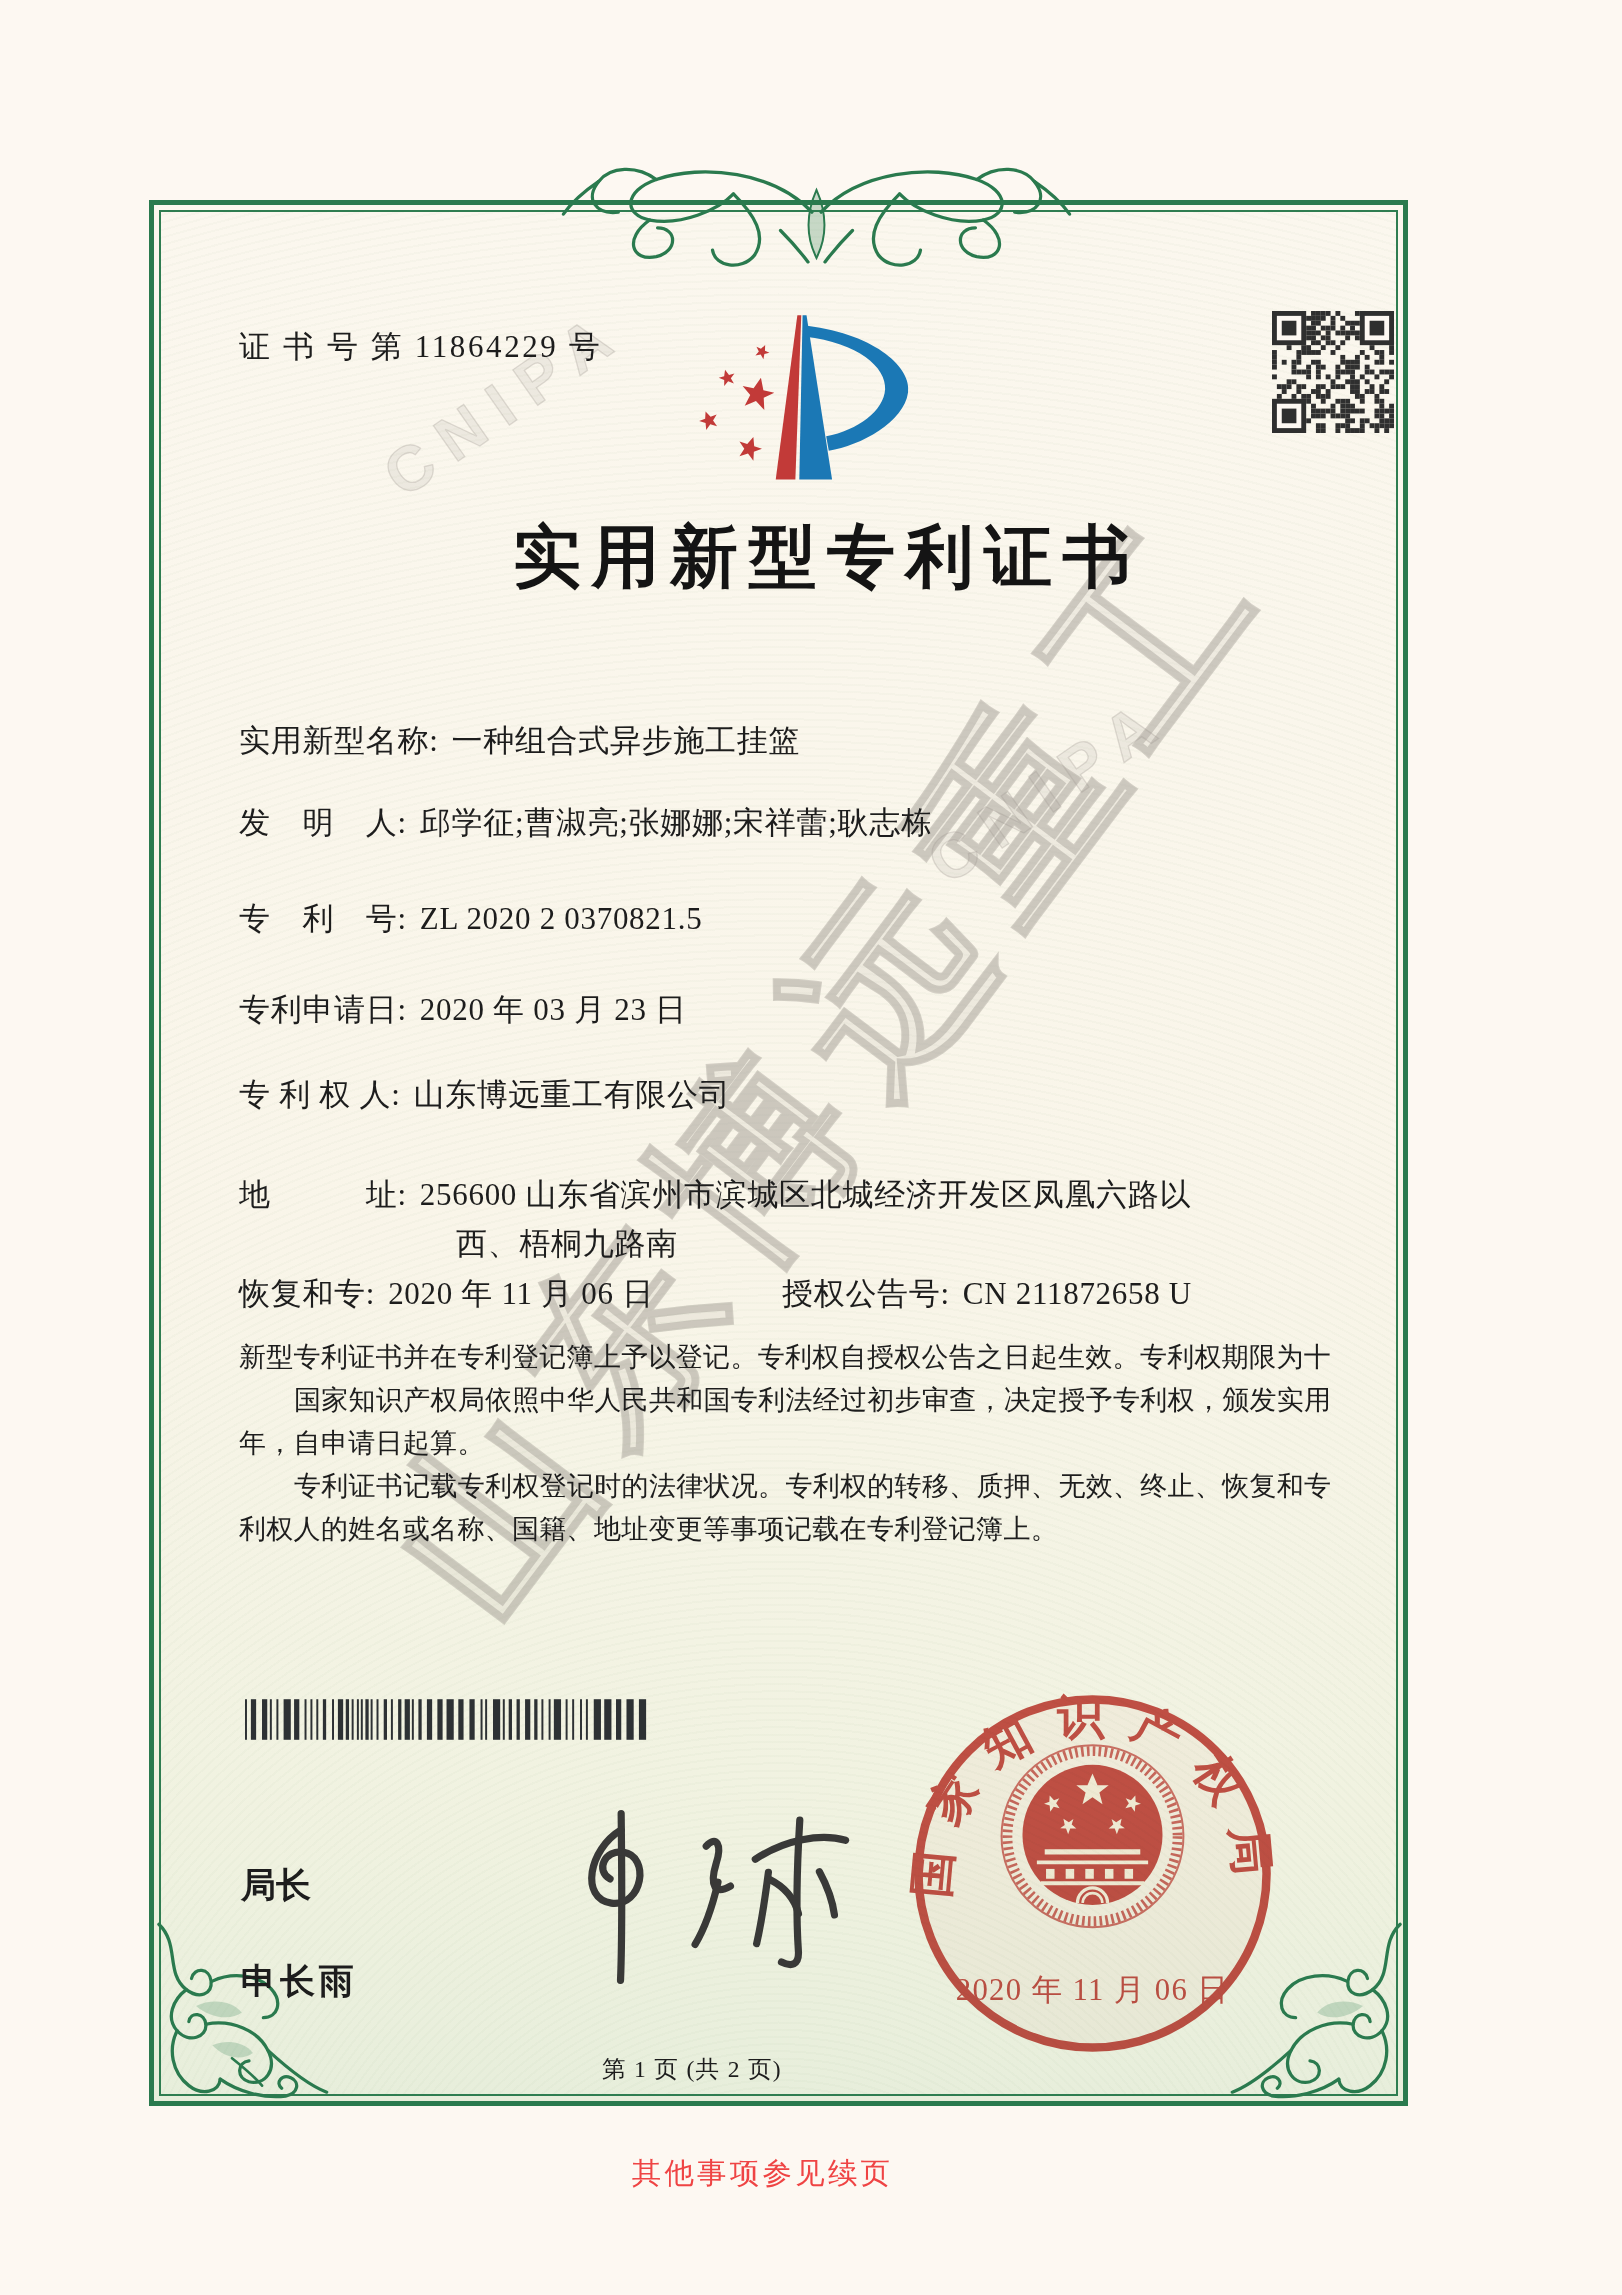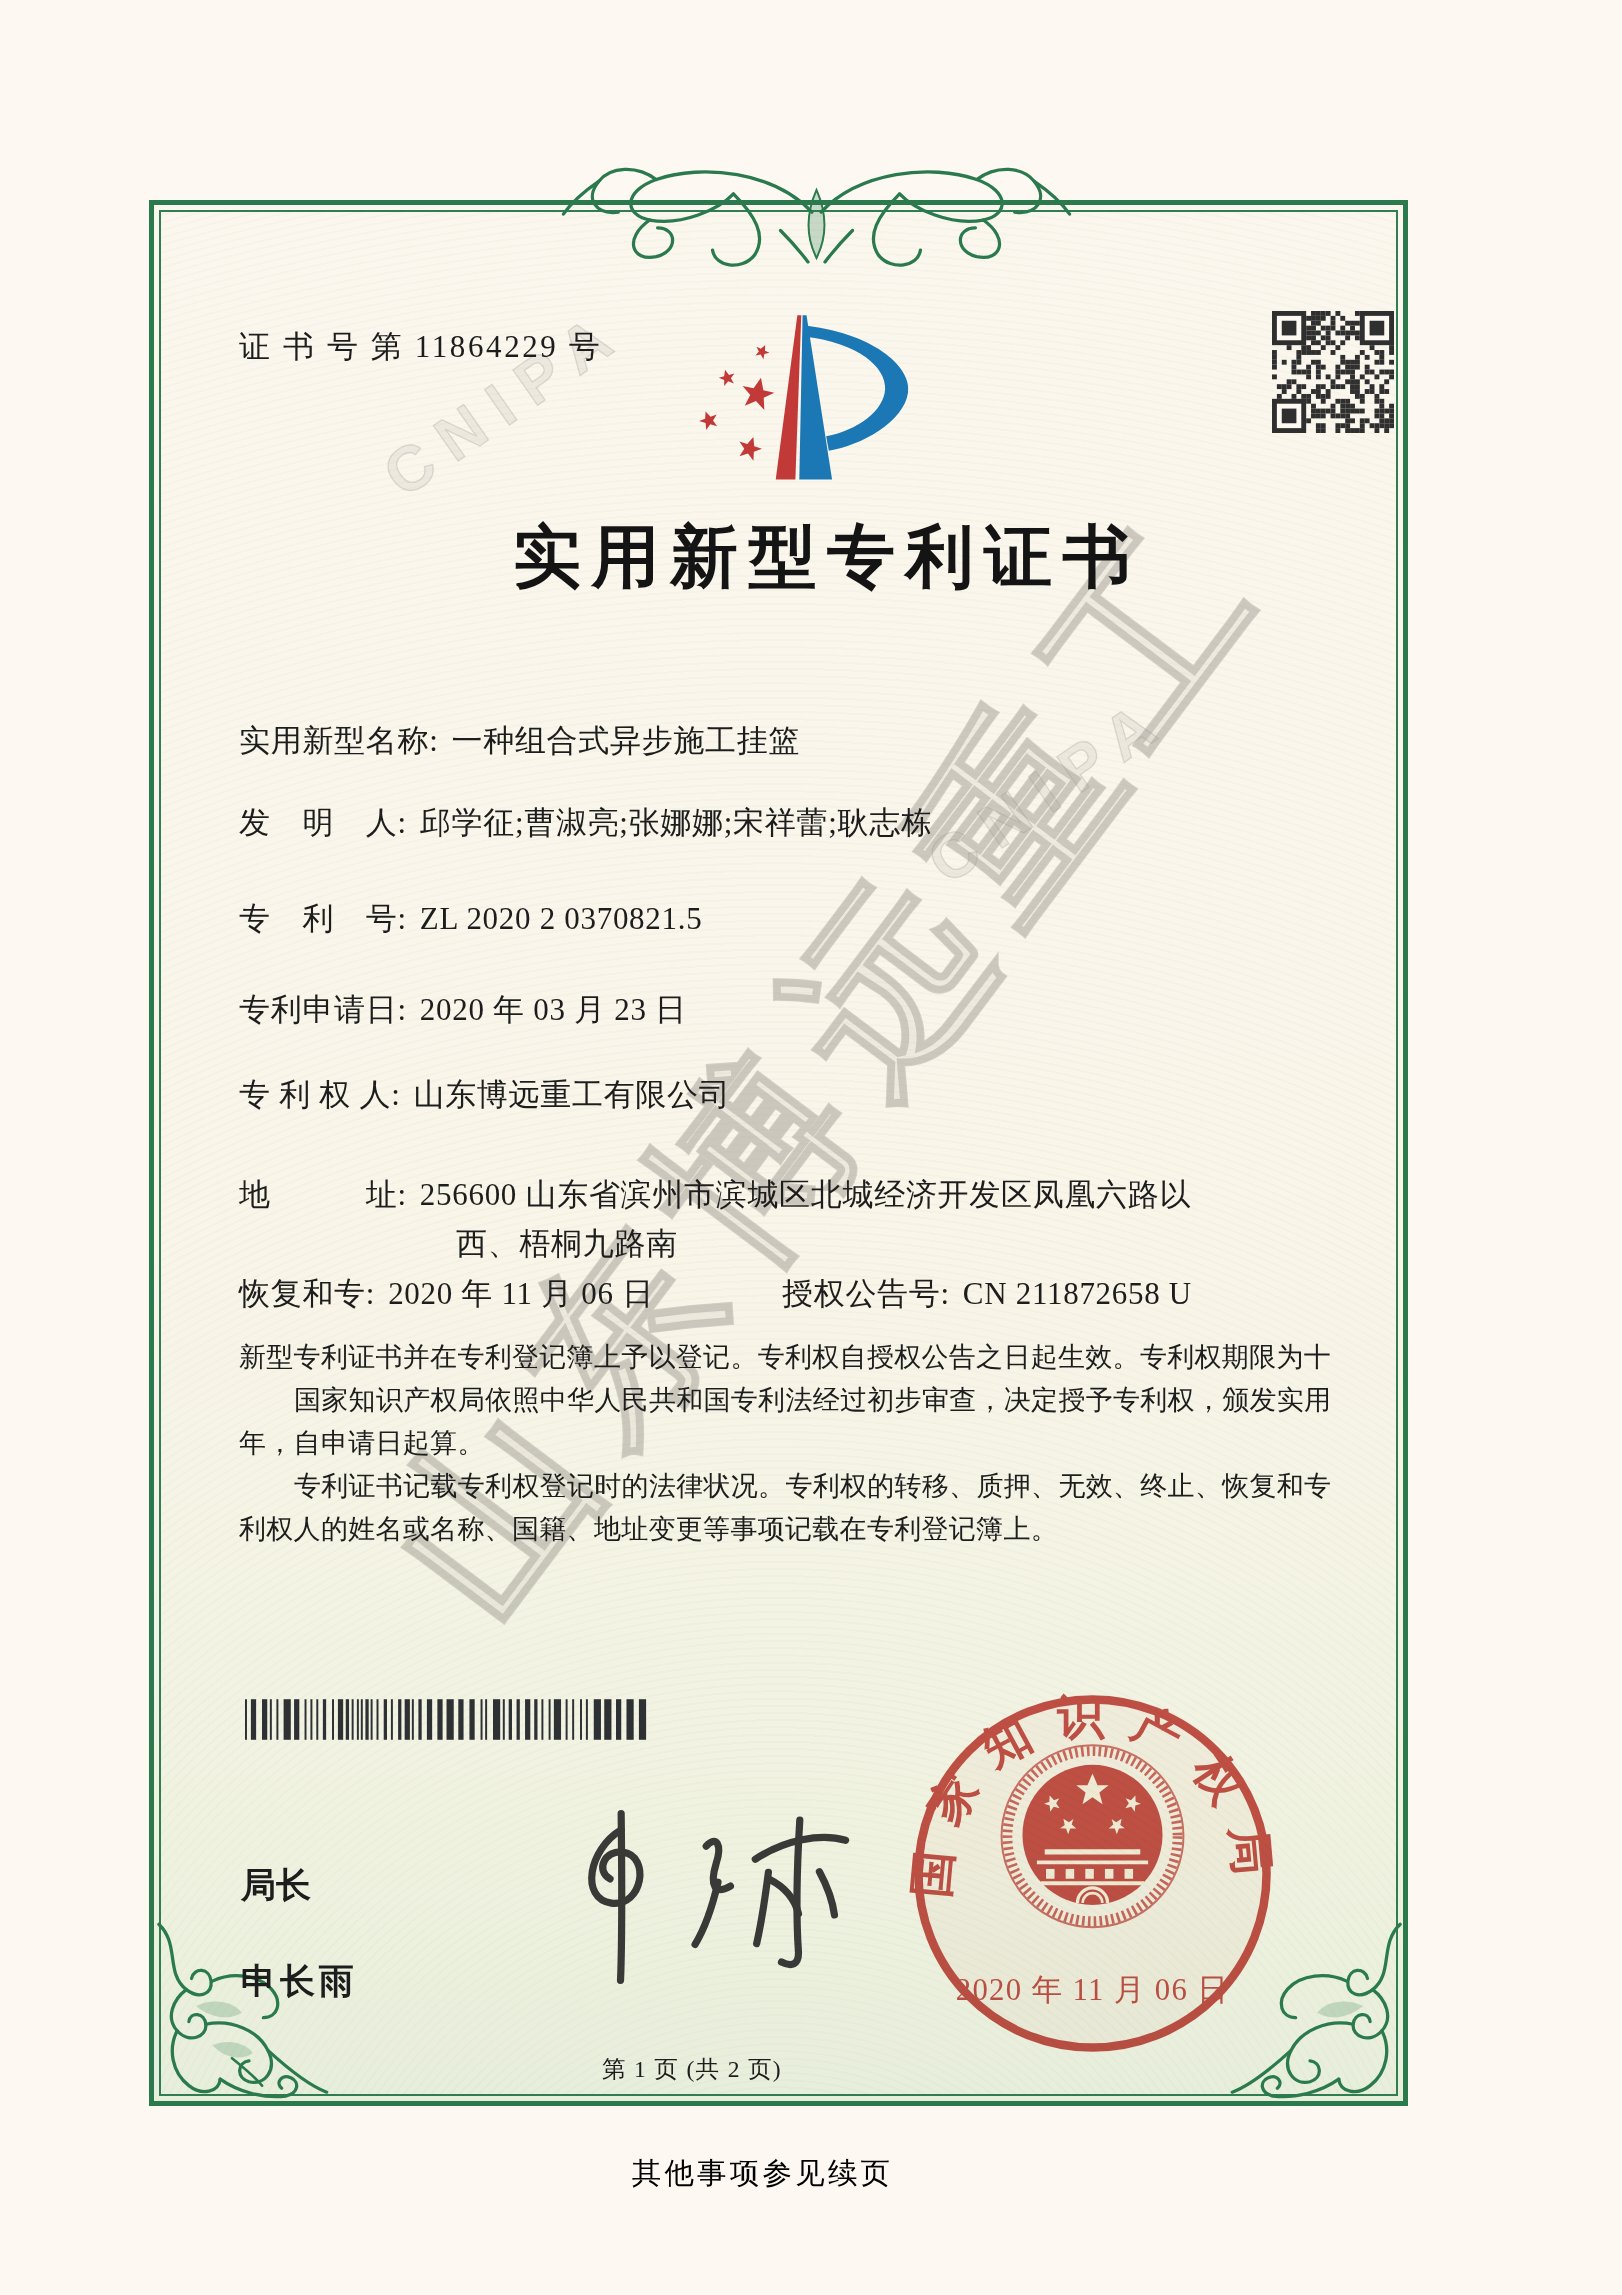--- a/index.html
+++ b/index.html
@@ -55,7 +55,7 @@
   .signer-name{position:absolute; left:241px; top:1958px; font-size:35px; font-weight:700;
     font-family:"Liberation Sans","DejaVu Sans",sans-serif; letter-spacing:3.9px;}
   .footer-page{position:absolute; left:149px; top:2053px; width:1086px; text-align:center; font-size:23.6px; letter-spacing:1.3px;}
-  .footer-note{position:absolute; left:0; top:2154px; width:1525px; text-align:center; font-size:29.4px; letter-spacing:3.3px; color:#000000;}
+  .footer-note{position:absolute; left:0; top:2154px; width:1525px; text-align:center; font-size:29.4px; letter-spacing:3.3px; color:#ef4444;}
   svg{display:block;}
   .abs{position:absolute;}
 </style>

